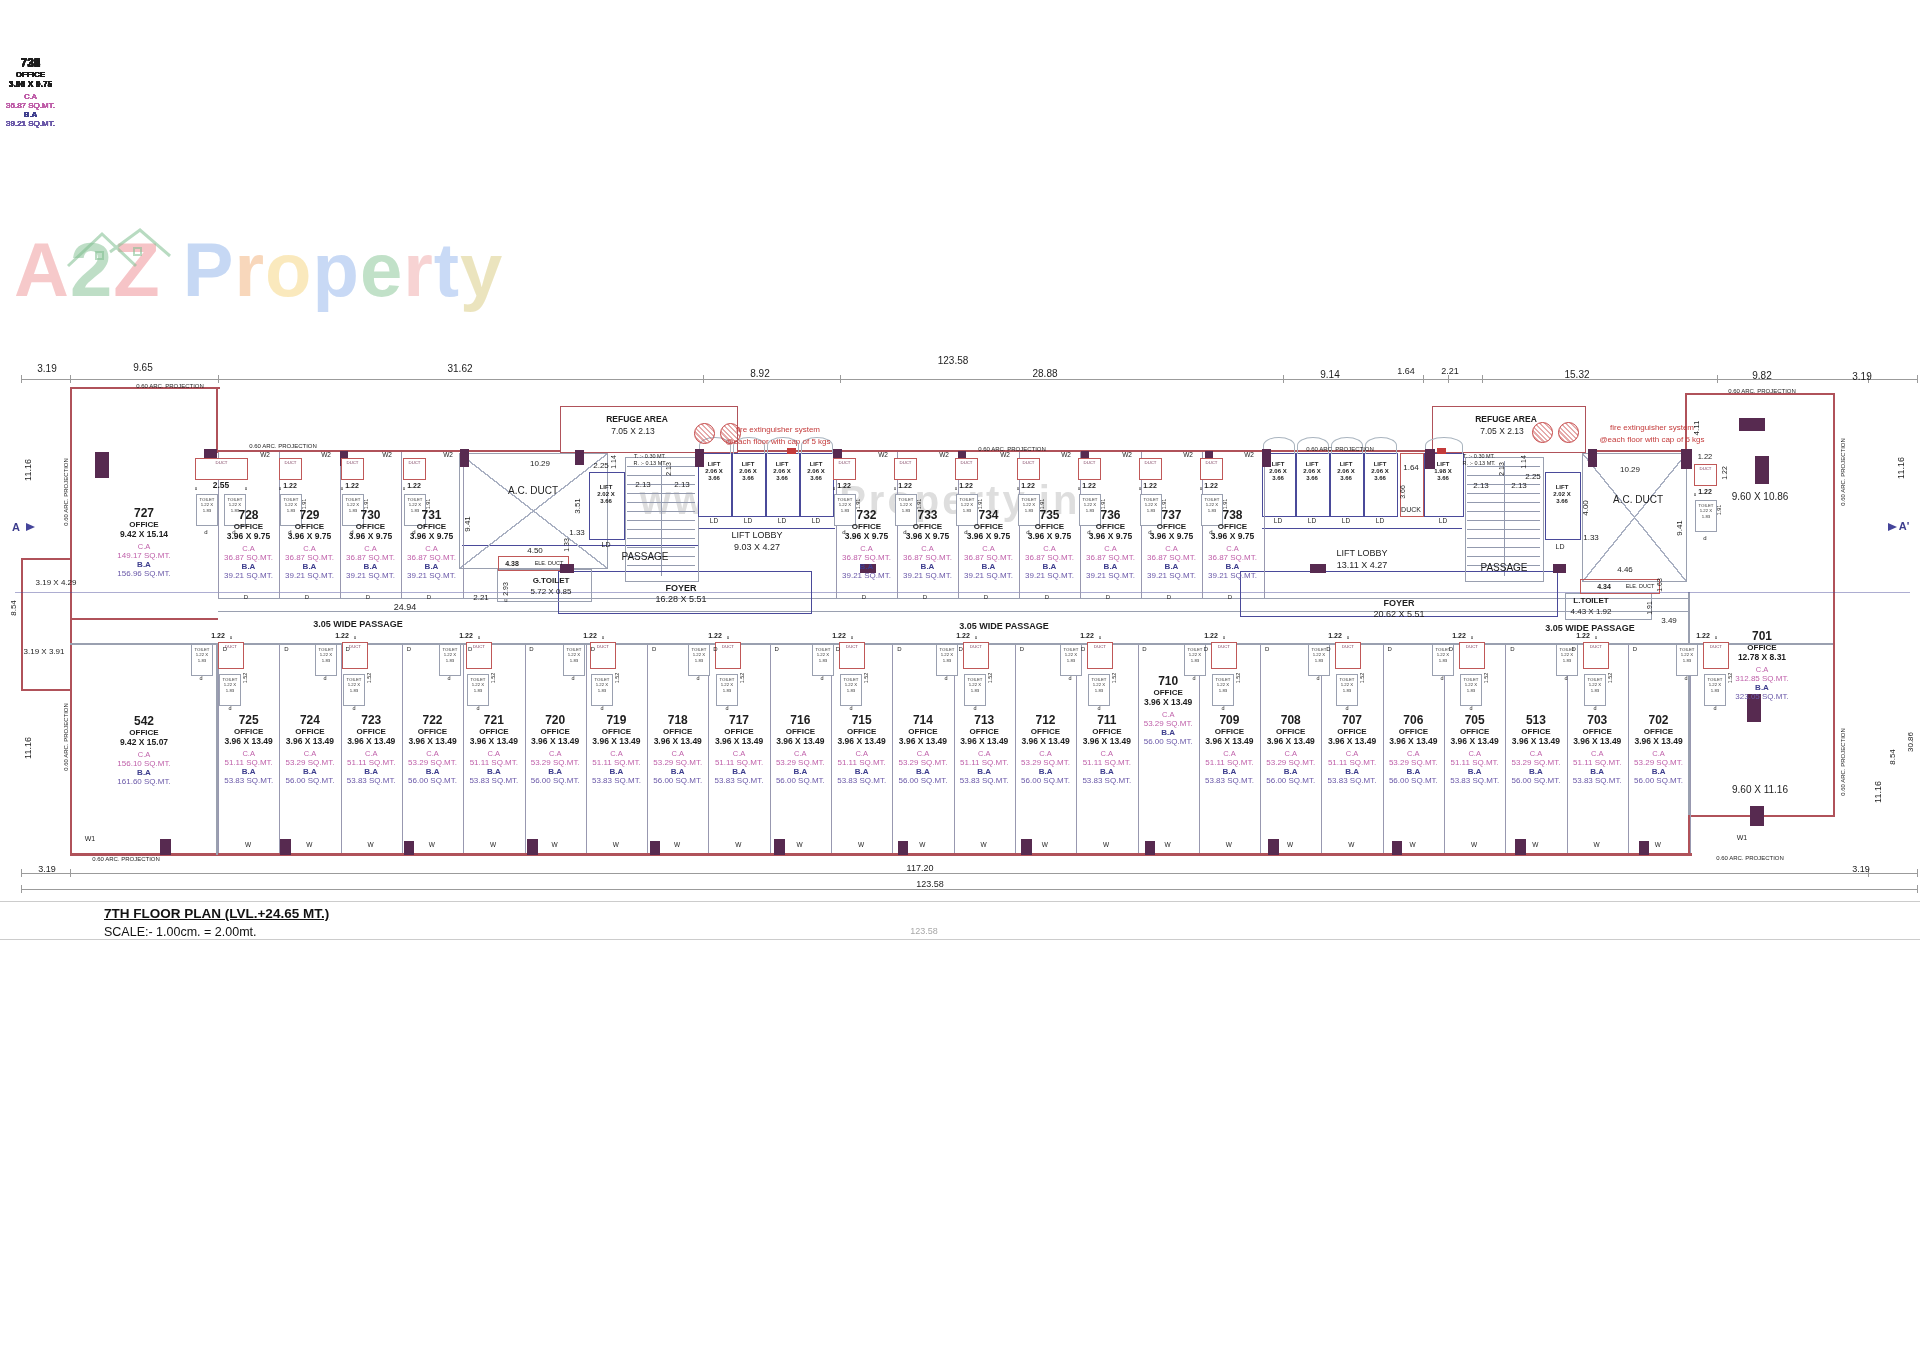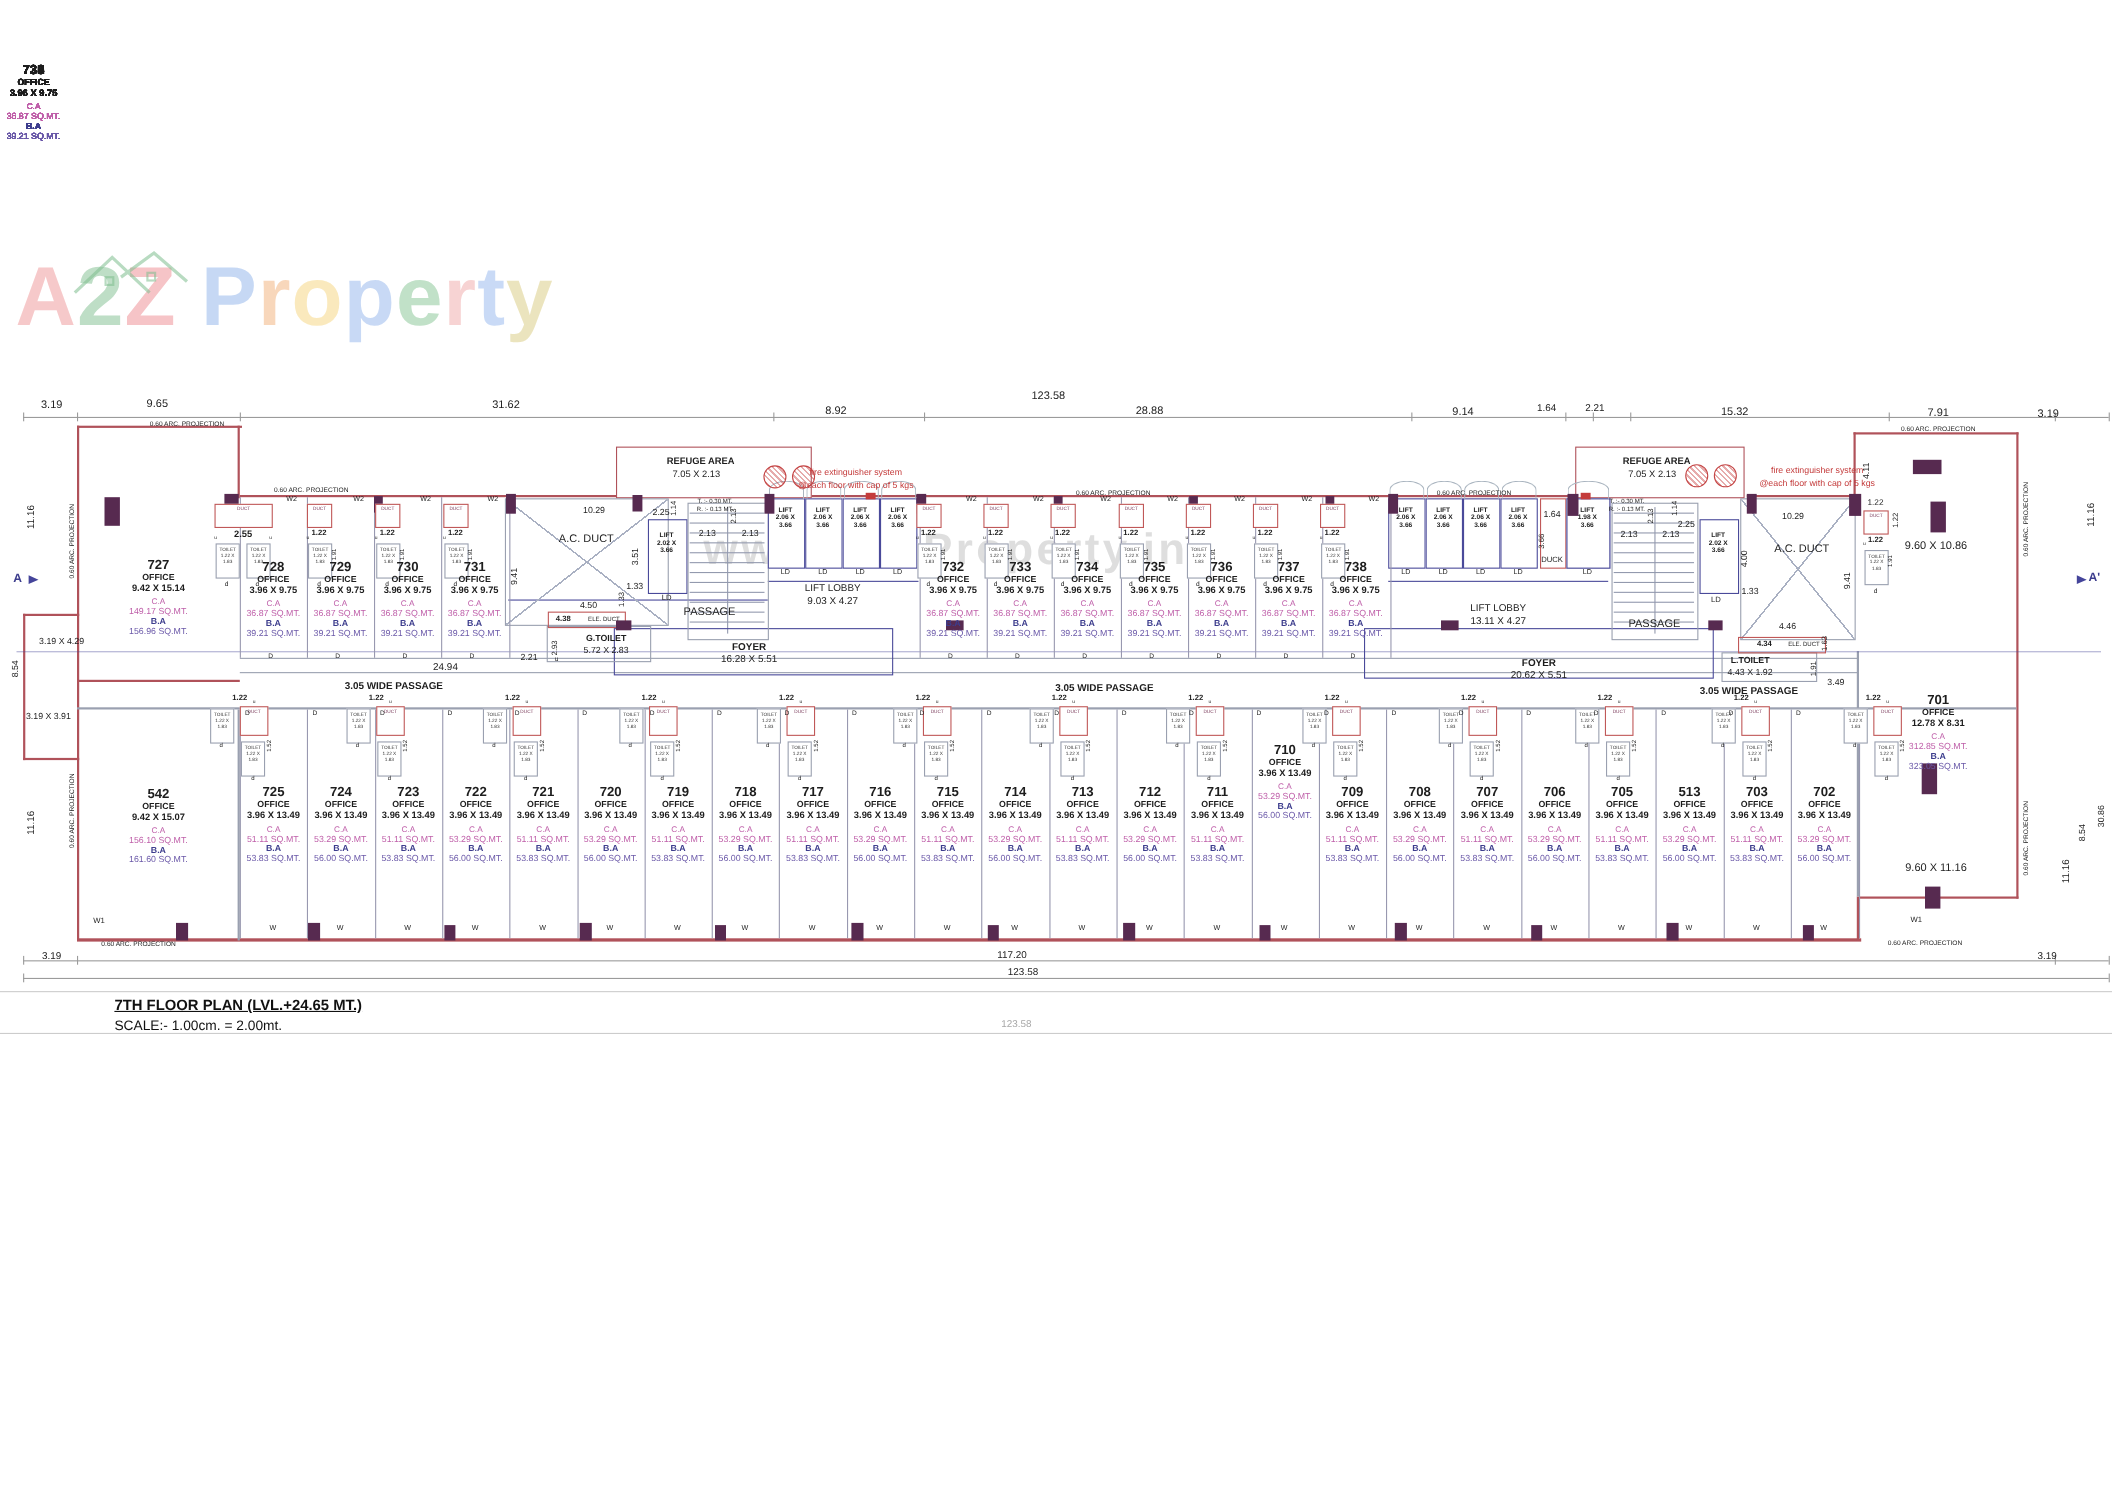--- a/index.html
+++ b/index.html
@@ -204,7 +204,7 @@
       <span class="ann" style="position: absolute; left: 1406px; top: 371px; font-size: 9px; font-weight: normal;">1.64</span>
       <span class="ann" style="position: absolute; left: 1450px; top: 371px; font-size: 9px; font-weight: normal;">2.21</span>
       <span class="ann" style="position: absolute; left: 1577px; top: 375px; font-size: 10px; font-weight: normal;">15.32</span>
-      <span class="ann" style="position: absolute; left: 1762px; top: 376px; font-size: 10px; font-weight: normal;">7.91</span>
+      <span class="ann" style="position: absolute; left: 1762px; top: 376px; font-size: 10px; font-weight: normal;">9.82</span>
       <span class="ann" style="position: absolute; left: 1862px; top: 377px; font-size: 10px; font-weight: normal;">3.19</span>
       <span class="ann" style="position: absolute; left: 170px; top: 386px; font-size: 6px; font-weight: normal;">0.60 ARC. PROJECTION</span>
       <span class="ann" style="position: absolute; left: 283px; top: 446px; font-size: 6px; font-weight: normal;">0.60 ARC. PROJECTION</span>

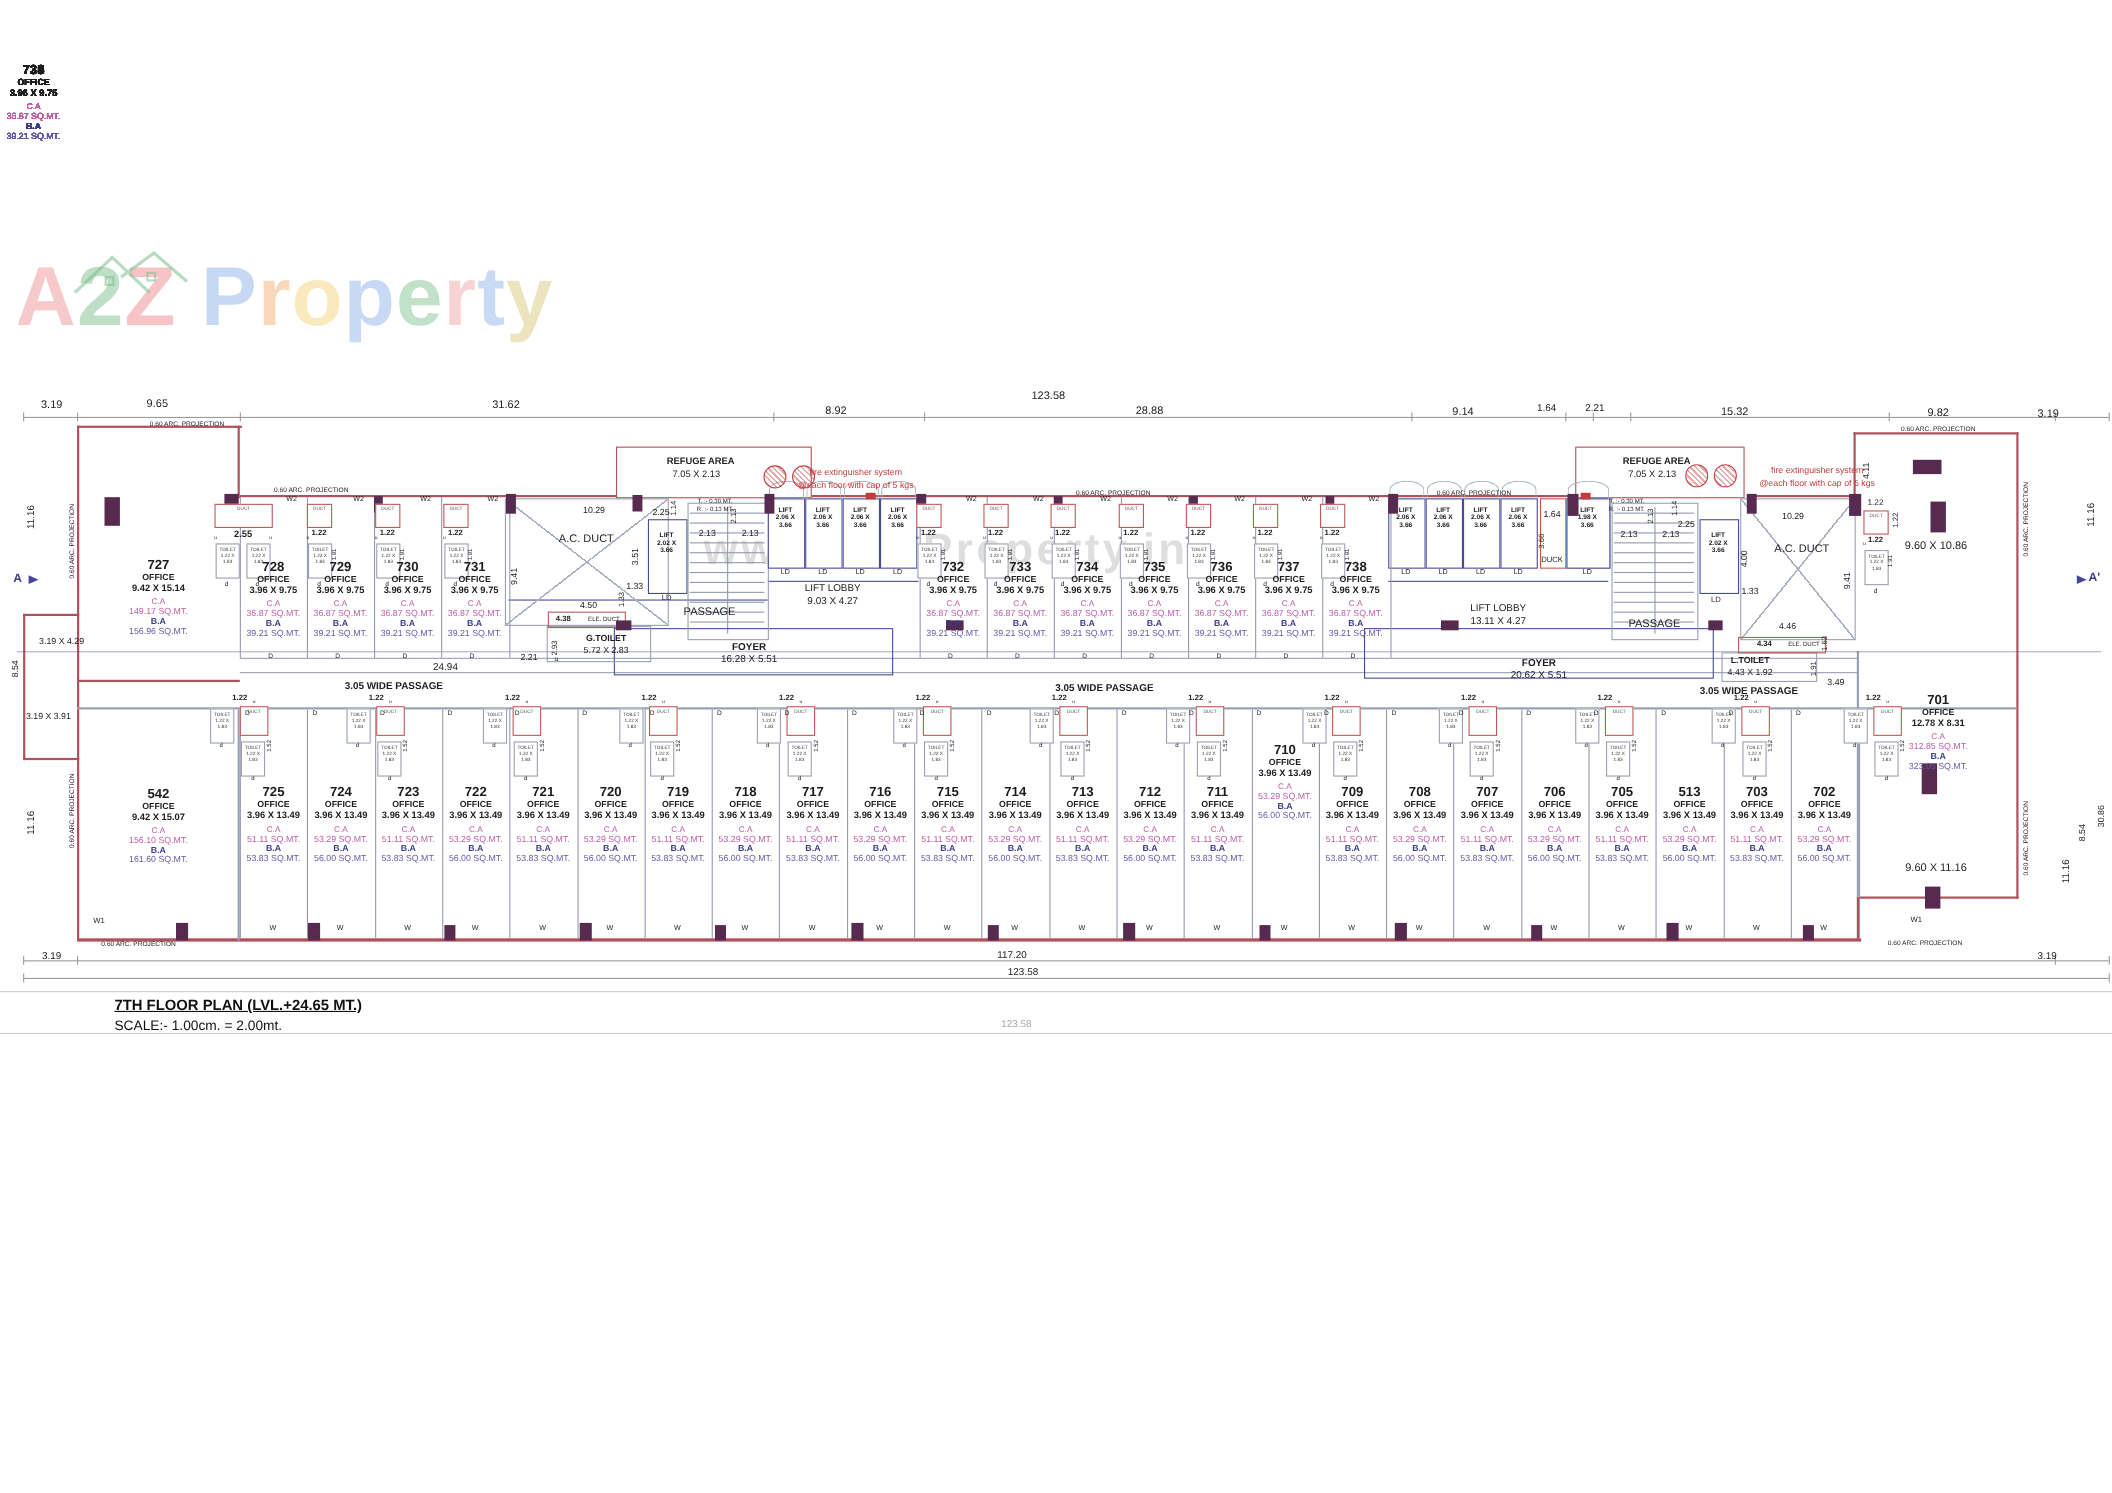--- a/index.html
+++ b/index.html
@@ -257,7 +257,7 @@
       <span class="ann" style="position: absolute; left: 512px; top: 563px; font-size: 7px; font-weight: bold;">4.38</span>
       <span class="ann" style="position: absolute; left: 549px; top: 564px; font-size: 5.5px; font-weight: normal;">ELE. DUCT</span>
       <span class="ann" style="position: absolute; left: 551px; top: 581px; font-size: 8px; font-weight: bold;">G.TOILET</span>
-      <span class="ann" style="position: absolute; left: 551px; top: 592px; font-size: 8px; font-weight: normal;">5.72 X 2.83</span>
+      <span class="ann" style="position: absolute; left: 551px; top: 592px; font-size: 8px; font-weight: normal;">5.72 X 0.85</span>
       <span class="ann rot" style="position: absolute; left: 505px; top: 589px; font-size: 7px; font-weight: normal;">2.93</span>
       <span class="ann" style="position: absolute; left: 481px; top: 598px; font-size: 8px; font-weight: normal;">2.21</span>
       <span class="ann rot" style="position: absolute; left: 566px; top: 545px; font-size: 7px; font-weight: normal;">1.33</span>

